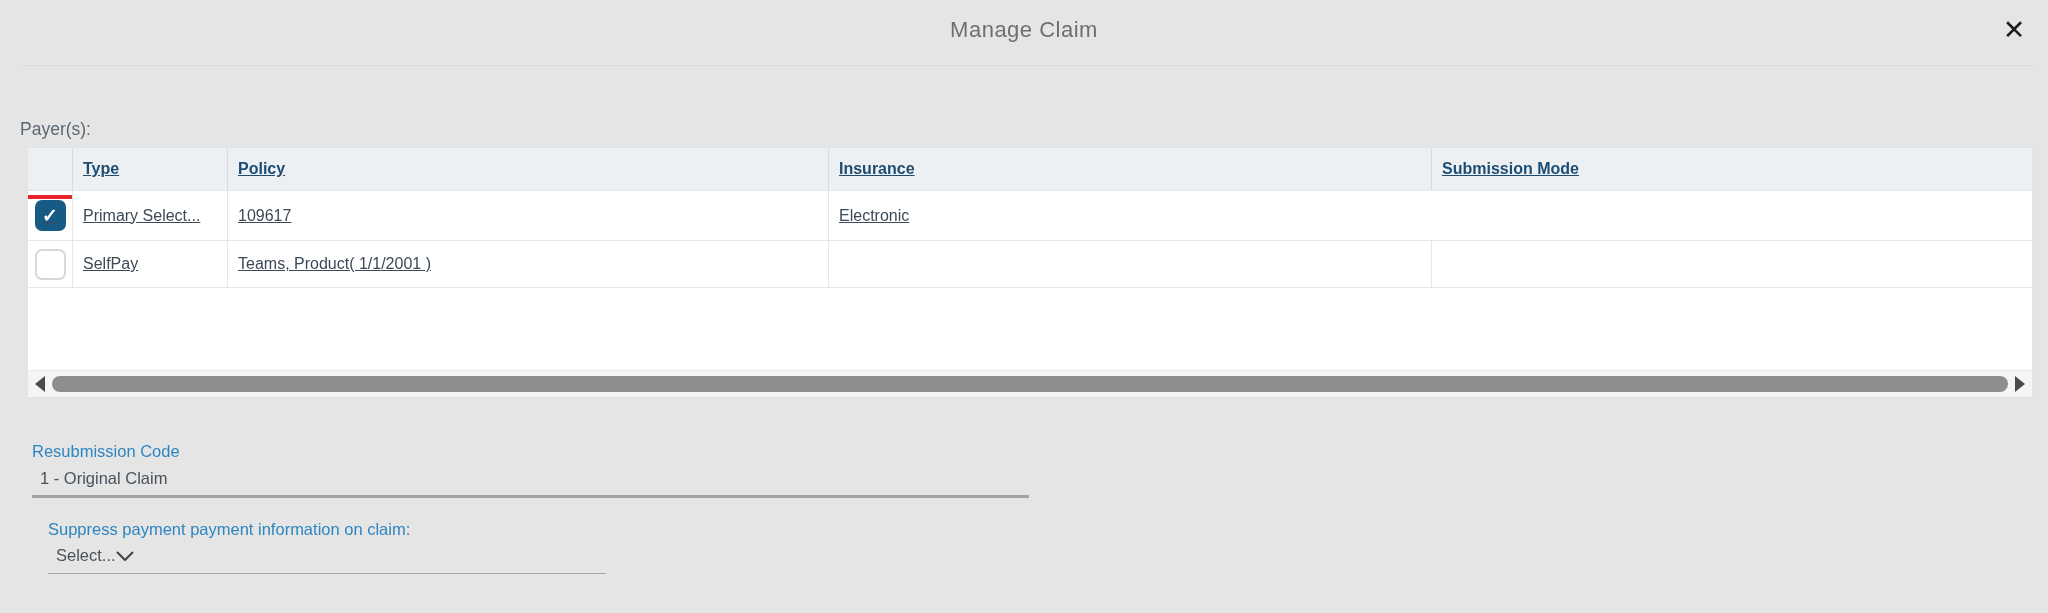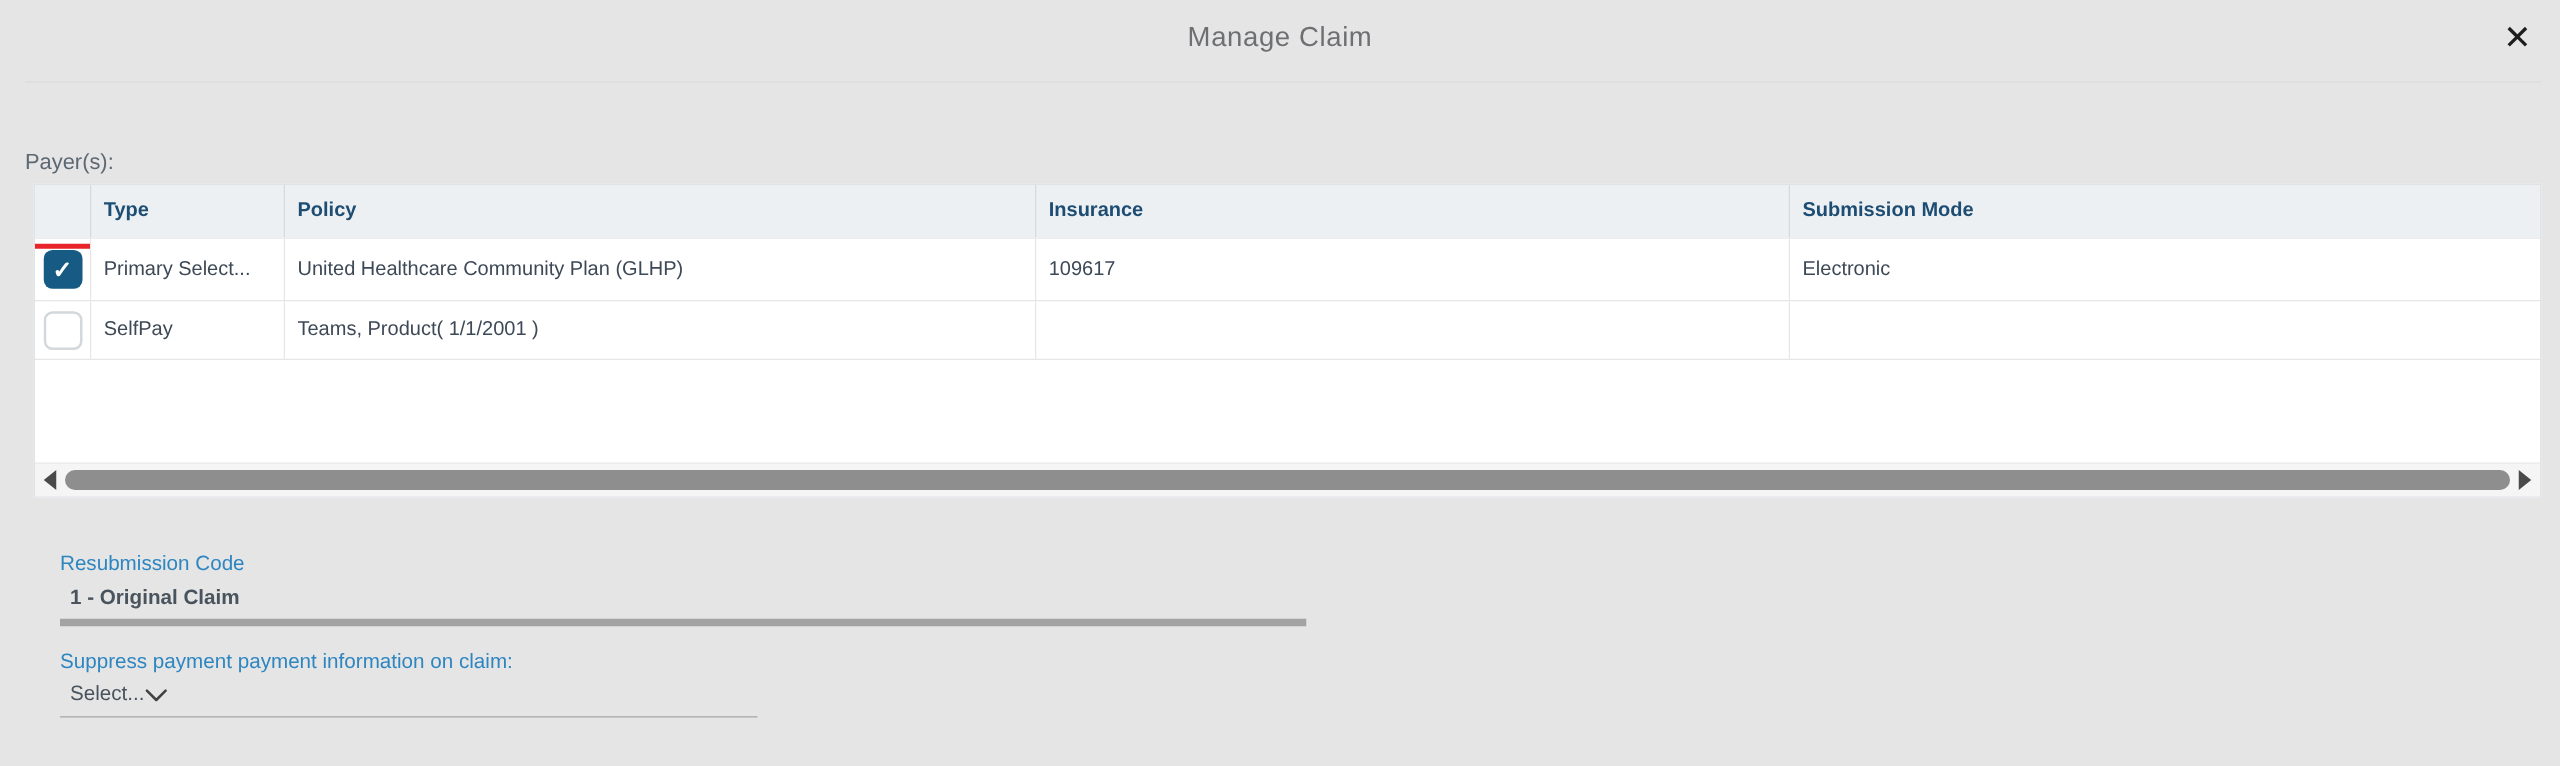--- a/index.html
+++ b/index.html
@@ -21,7 +21,7 @@
 
   .ptable { position:absolute; top:147px; left:27px; width:2006px;
             border:1px solid #dfe2e6; font-size:16px; color:#3d4956; background:#fff; }
-  .trow { display:grid; grid-template-columns:44px 155px 601px 603px auto; }
+  .trow { display:grid; grid-template-columns:44px 155px 601px 603px auto;text-decoration:underline; }
   .thead { background:#edf0f3; height:42px; color:#1d4d73; font-weight:600; }
   .thead .tcell { border-left:1px solid #d6dade; }
   .thead .tcell:first-child { border-left:none; }

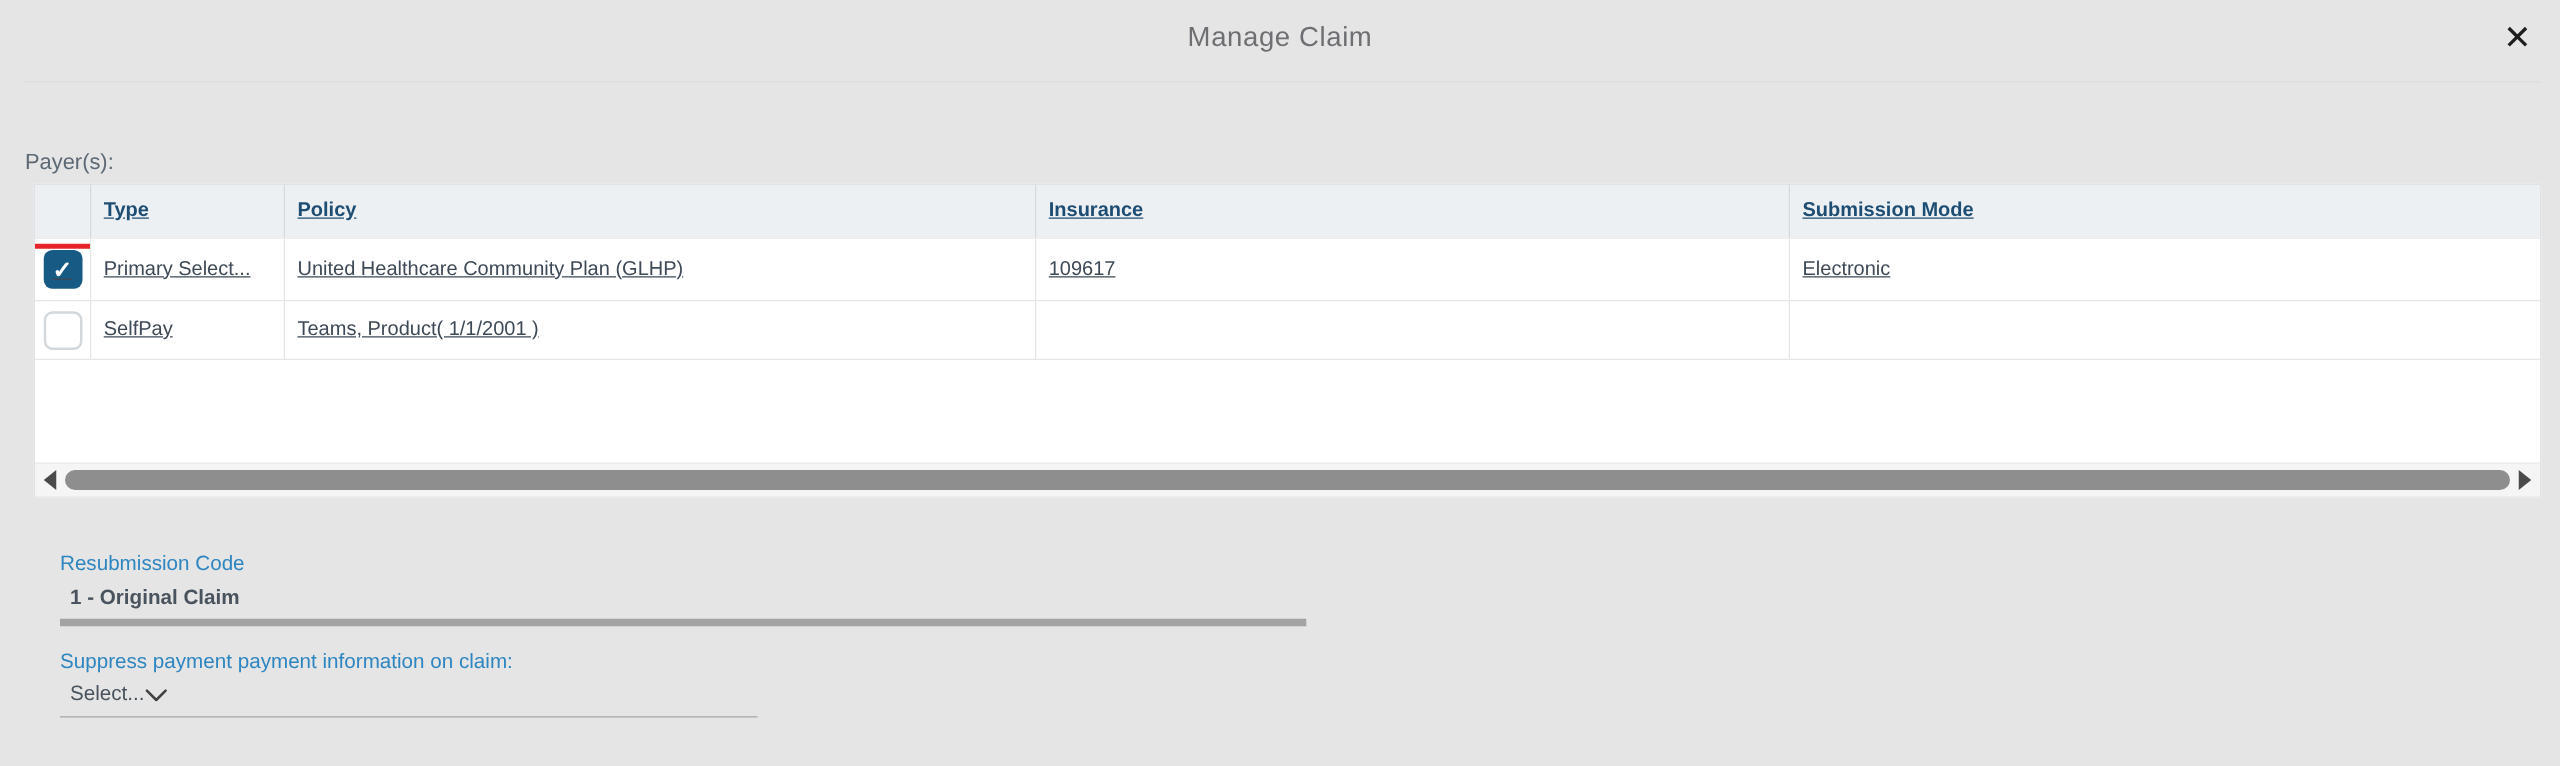--- a/index.html
+++ b/index.html
@@ -93,7 +93,6 @@
         <span class="hl-red"></span>
       </div>
       <div class="tcell">Primary Select...</div>
-      <div class="tcell">United Healthcare Community Plan (GLHP)</div>
       <div class="tcell">109617</div>
       <div class="tcell">Electronic</div>
     </div>

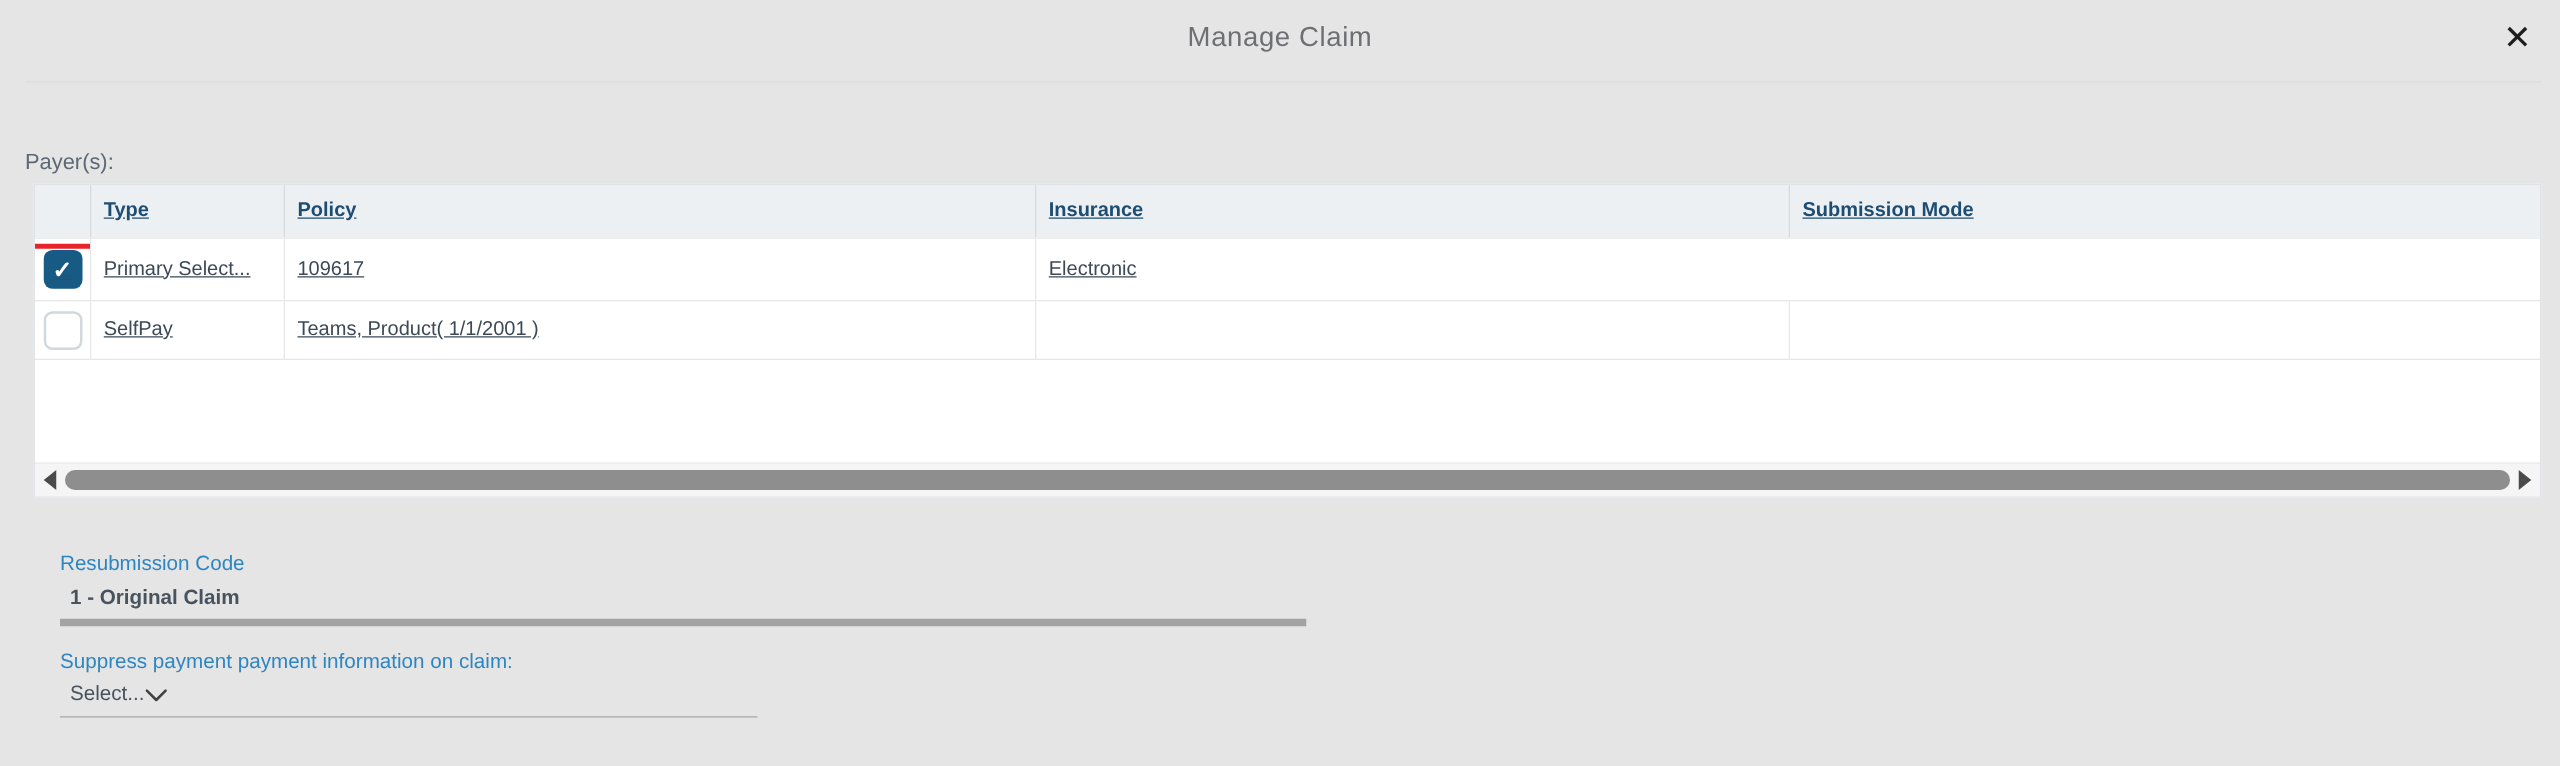--- a/index.html
+++ b/index.html
@@ -55,7 +55,7 @@
   .field { position:absolute; }
   .f-label { font-size:16.5px; color:#2e86c1; }
   .f-value { font-size:16.5px; color:#49535d; padding:8px 0 7px 8px; }
-  .f-resub { top:442px; left:48px; width:997px; }
+  .f-resub { top:442px; left:32px; width:997px; }
   .f-resub .f-underline { border-bottom:6px solid #a3a3a3;font-weight:bold; }
   .f-ref { top:442px; left:1053px; width:224px; }
   .f-ref .f-underline { border-bottom:1px solid #e9e9e9; }

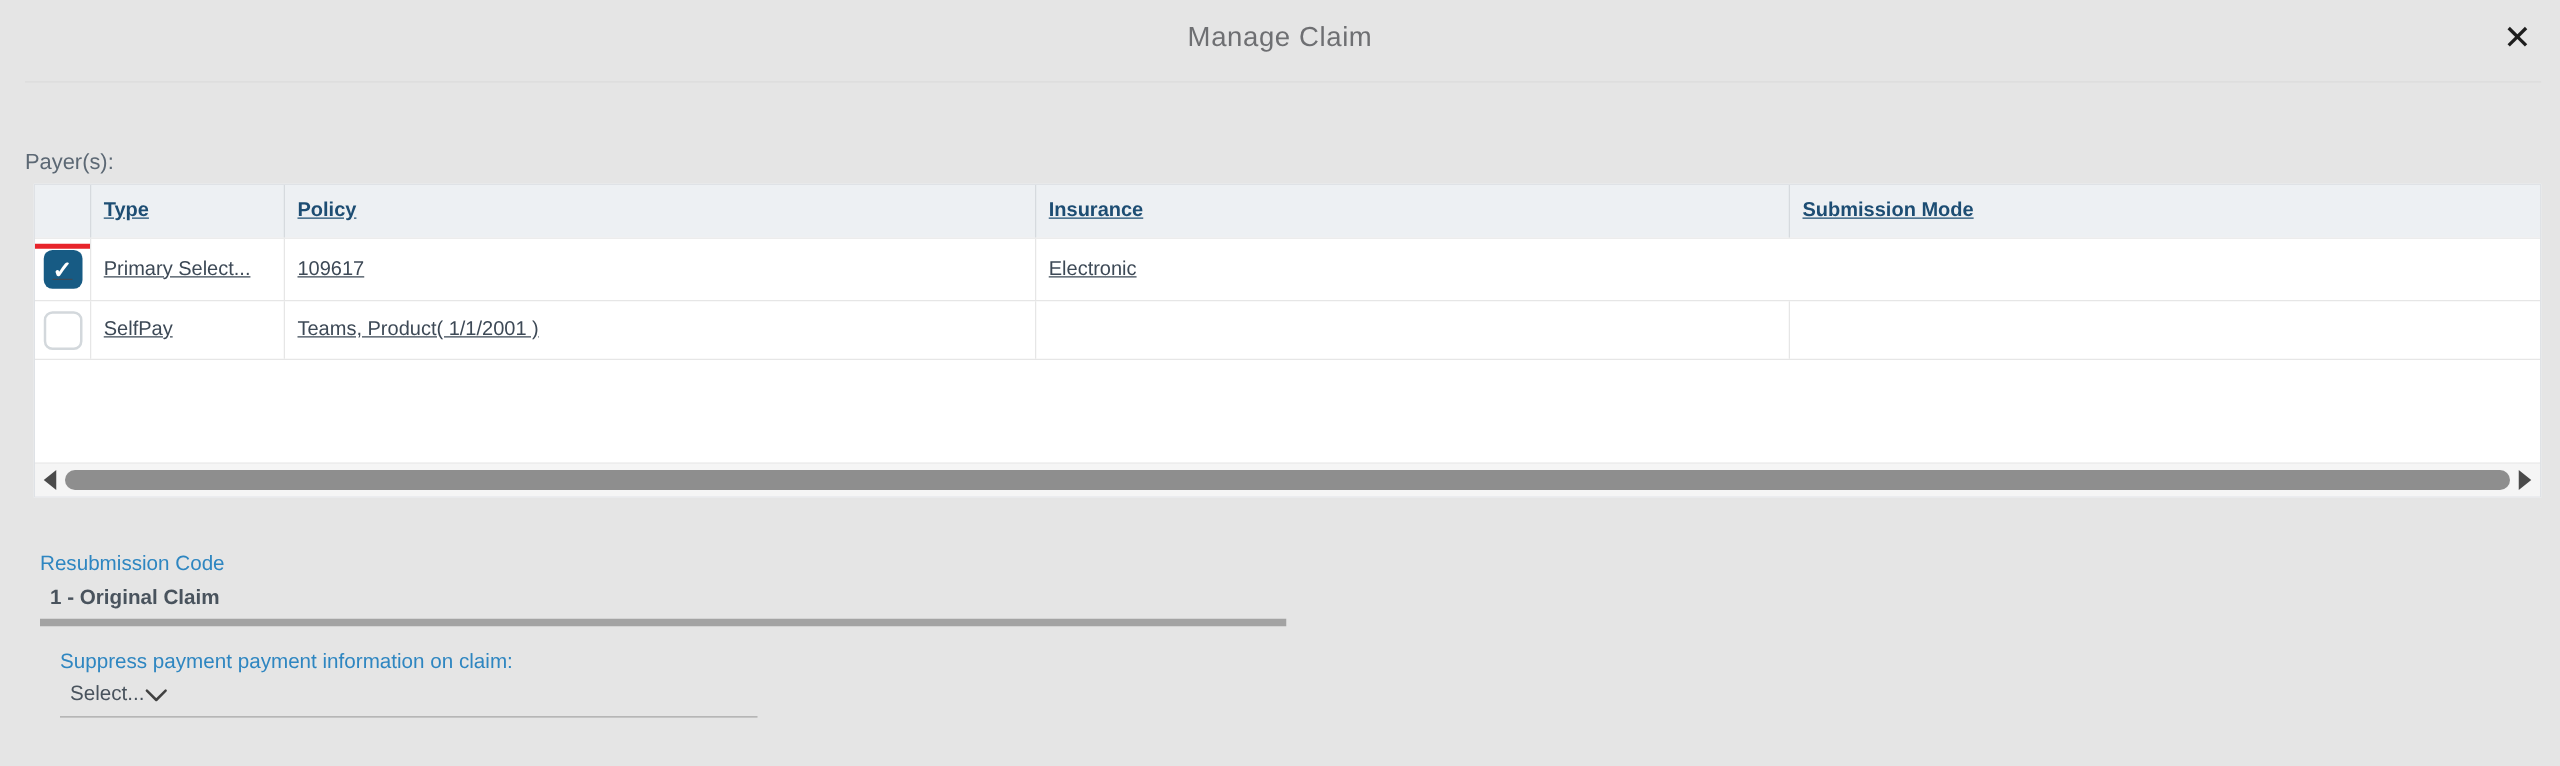--- a/index.html
+++ b/index.html
@@ -56,7 +56,7 @@
   .f-label { font-size:16.5px; color:#2e86c1; }
   .f-value { font-size:16.5px; color:#49535d; padding:8px 0 7px 8px; }
   .f-resub { top:442px; left:32px; width:997px; }
-  .f-resub .f-underline { border-bottom:6px solid #a3a3a3;font-weight:bold; }
+  .f-resub .f-underline { border-bottom:3px solid #a3a3a3; }
   .f-ref { top:442px; left:1053px; width:224px; }
   .f-ref .f-underline { border-bottom:1px solid #e9e9e9; }
   .f-ref .f-value { min-height:37px; }

